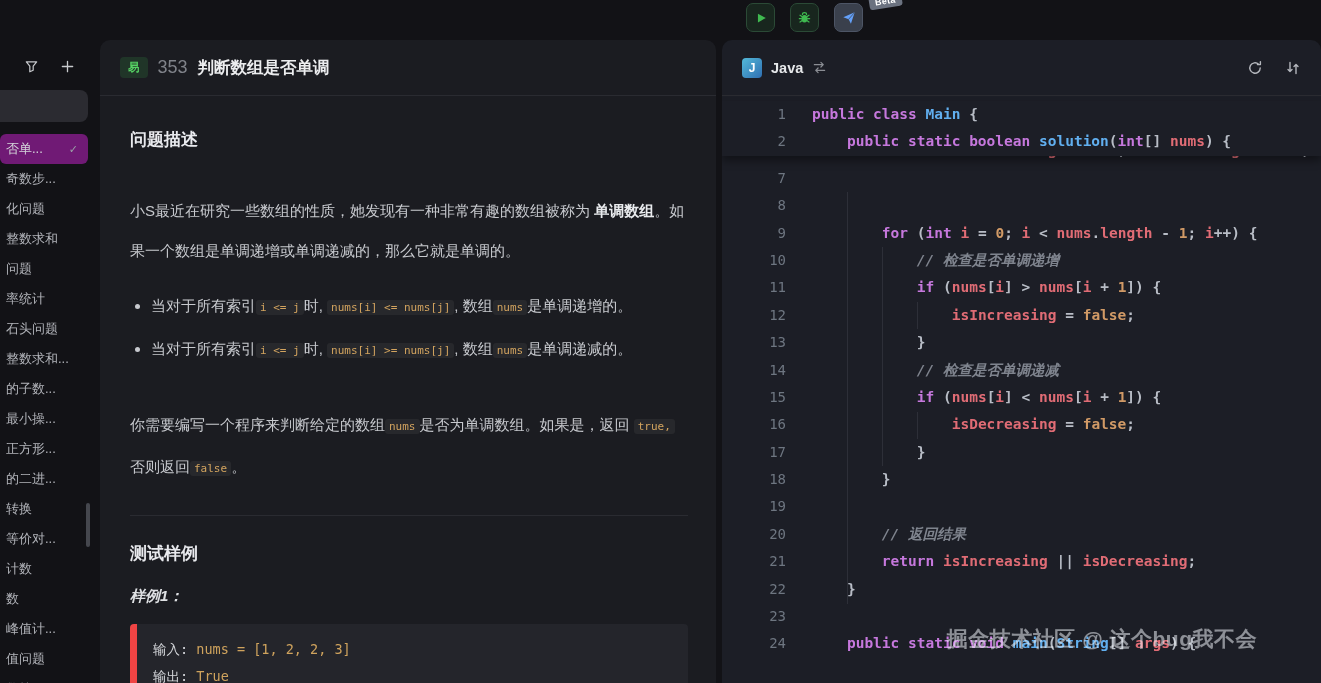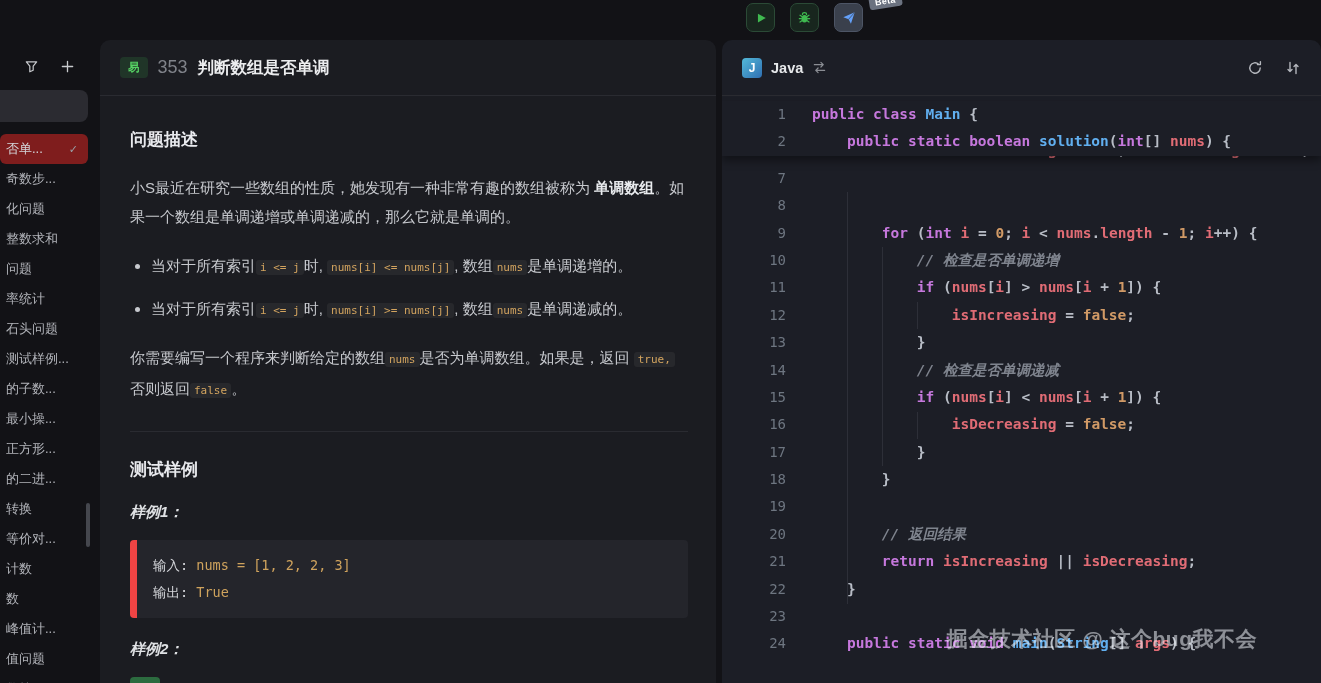--- a/index.html
+++ b/index.html
@@ -31,7 +31,7 @@
   .sb-list { margin-top:12px; }
   .sb-item { height:30px; display:flex; align-items:center; padding:0 10px 0 6px; margin-right:12px;
              font-size:13px; color:#b2b4ba; border-radius:6px; cursor:pointer; white-space:nowrap; }
-  .sb-item.active { background:#7f1d1d; color:#d4d6da; }
+  .sb-item.active { background:#701a75; color:#d4d6da; }
   .sb-label { overflow:hidden; }
   .sb-check { margin-left:auto; font-size:11px; color:#9aa0a8; }
   .sb-scroll { position:absolute; right:10px; top:463px; width:4px; height:44px; background:#45474e; border-radius:2px; }

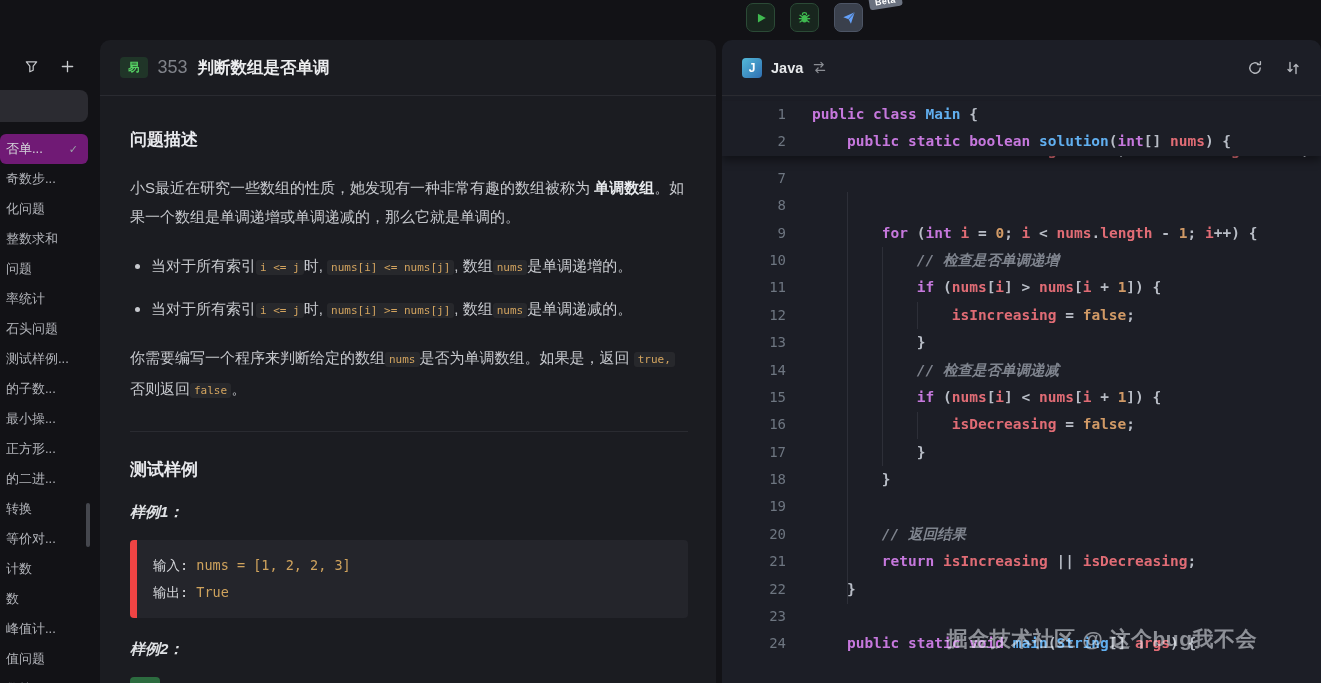--- a/index.html
+++ b/index.html
@@ -51,7 +51,7 @@
   
   .problem-body { padding:32px 28px 0 30px; height:587px; overflow:hidden; }
   .problem-body h2 { color:#e9eaee; font-size:17px; font-weight:700; margin-bottom:22px; }
-  .problem-body p { font-size:15px; line-height:29px; margin-bottom:20px; color:#c7c9ce; }
+  .problem-body p { font-size:15px; line-height:40px; margin-bottom:20px; color:#c7c9ce;margin-top:40px; }
   .problem-body strong { color:#e9ebee; font-weight:700; }
   .icode { font-family:"DejaVu Sans Mono","Liberation Mono",monospace; font-size:11px; color:#d3a45f;
            background:rgba(135,131,120,.12); padding:1px 4px; border-radius:3px;text-align:center; }

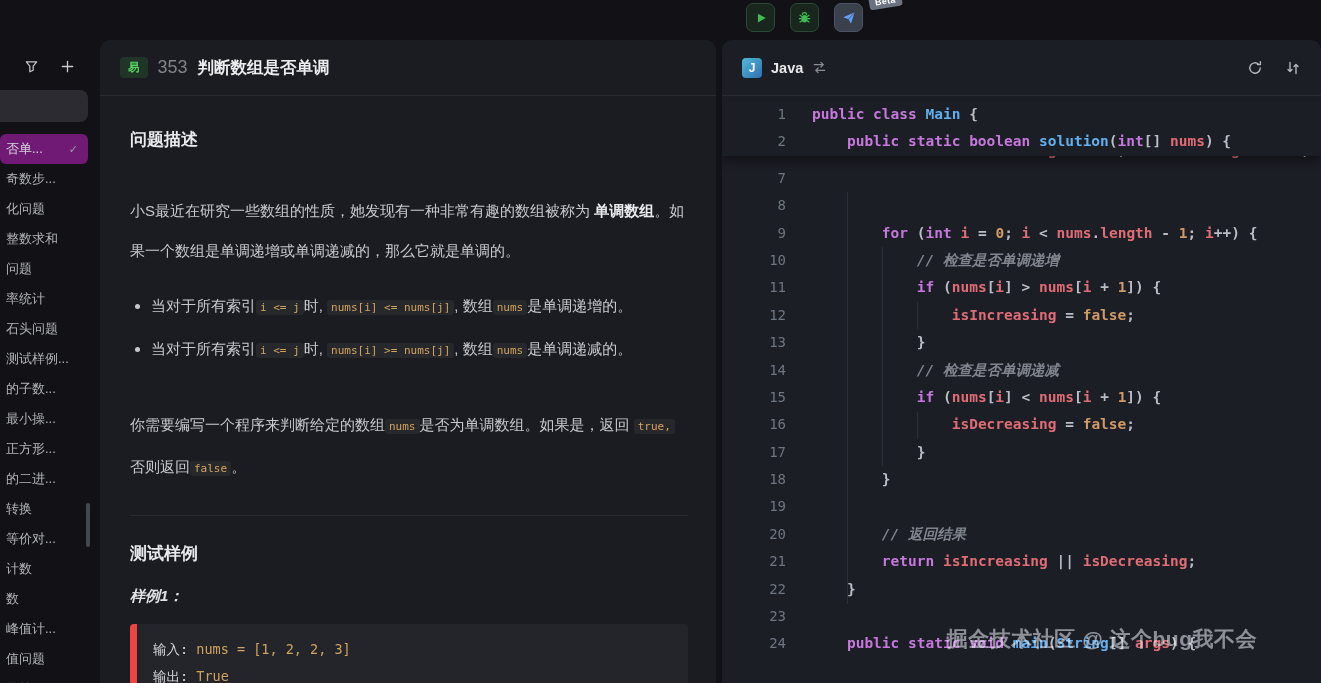--- a/index.html
+++ b/index.html
@@ -165,7 +165,7 @@
           <span class="sb-label">石头问题</span>
         </div>
         <div class="sb-item">
-          <span class="sb-label">测试样例...</span>
+          <span class="sb-label">整数求和...</span>
         </div>
         <div class="sb-item">
           <span class="sb-label">的子数...</span>

